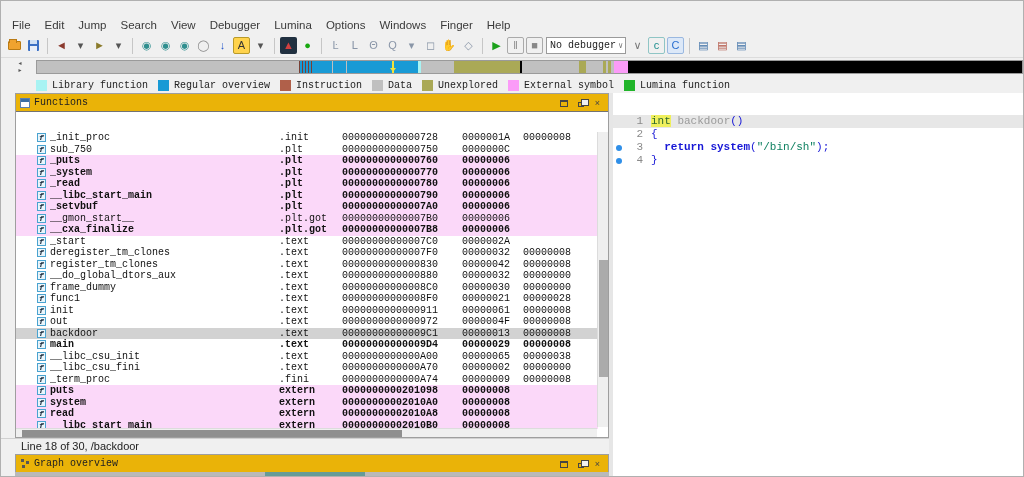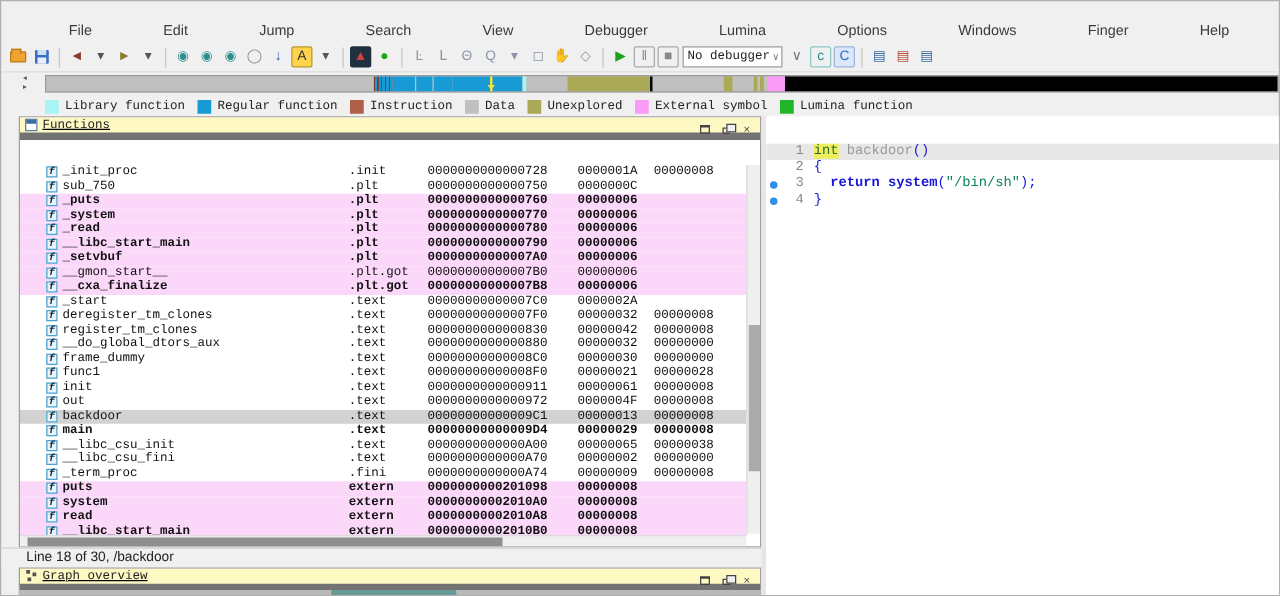--- a/index.html
+++ b/index.html
@@ -17,7 +17,7 @@
 
   
   #menubar { position:absolute; left:0; top:17px; width:1024px; height:16px; display:flex; padding-left:4px; }
-  .menu-item { font-size:11.5px; color:#3a3a3a; padding:1px 7px;margin-left:43px; }
+  .menu-item { font-size:11.5px; color:#3a3a3a; padding:1px 7px; }
 
   
   #toolbar { position:absolute; left:0; top:33px; width:1024px; height:24px; display:flex;

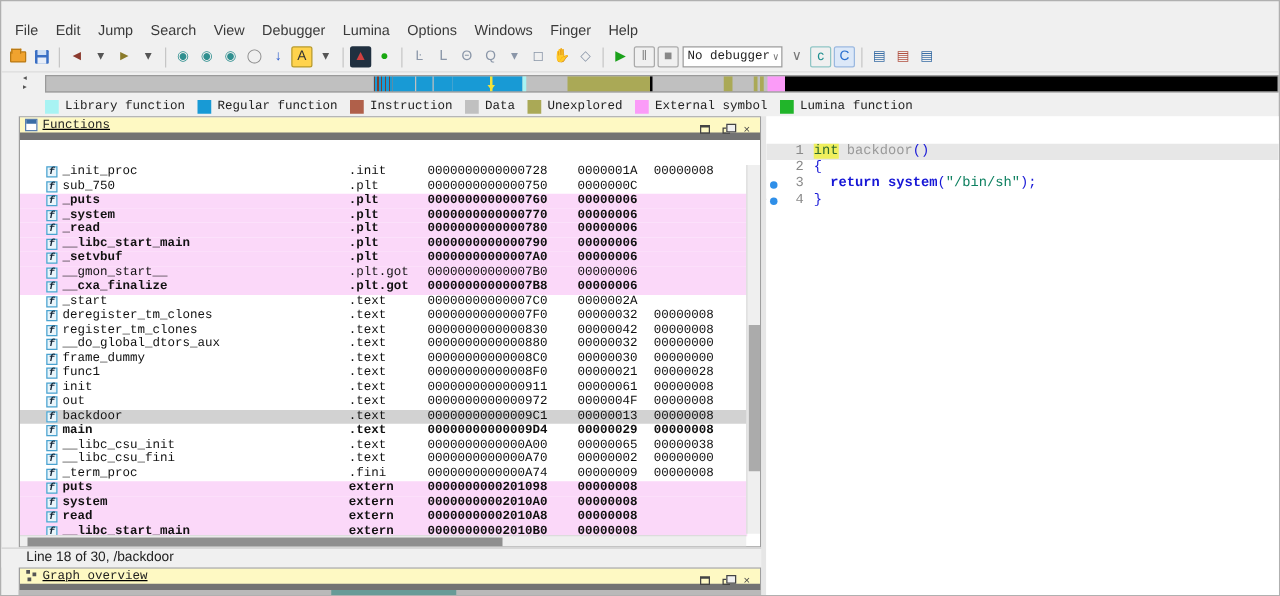--- a/index.html
+++ b/index.html
@@ -234,7 +234,7 @@
       </div>
       <div class="lg-item">
         <span class="lg-swatch" style="background: rgb(24, 154, 213);"></span>
-        <span class="lg-label">Regular function</span>
+        <span class="lg-label">Regular overview</span>
       </div>
       <div class="lg-item">
         <span class="lg-swatch" style="background: rgb(176, 96, 74);"></span>

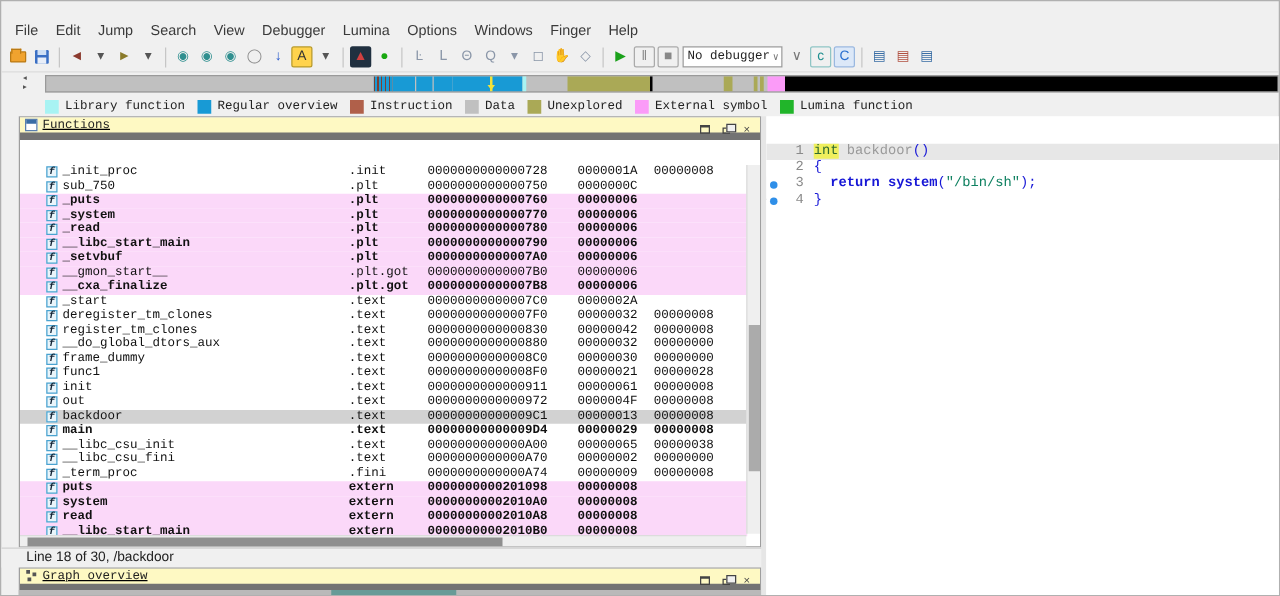--- a/index.html
+++ b/index.html
@@ -54,8 +54,8 @@
   .lg-label { font-family:"Liberation Mono", monospace; font-size:10px; color:#222; white-space:nowrap; }
 
   
-  .panel-header { position:absolute; left:0; top:0; right:0; height:18px; background:#fef9c3;
-                  border-bottom:6px solid #737373; display:flex; align-items:center; padding-left:4px;text-decoration:underline; }
+  .panel-header { position:absolute; left:0; top:0; right:0; height:18px; background:#eab308;
+                  border-bottom:1px solid #737373; display:flex; align-items:center; padding-left:4px; }
   .panel-title { font-family:"Liberation Mono", monospace; font-size:10px; color:#222; margin-left:4px; }
   .win-btns { position:absolute; right:4px; top:3px; display:flex; align-items:center; }
   .win-btn { width:13px; height:12px; margin-left:4px; position:relative; color:#444; font-size:9px;

